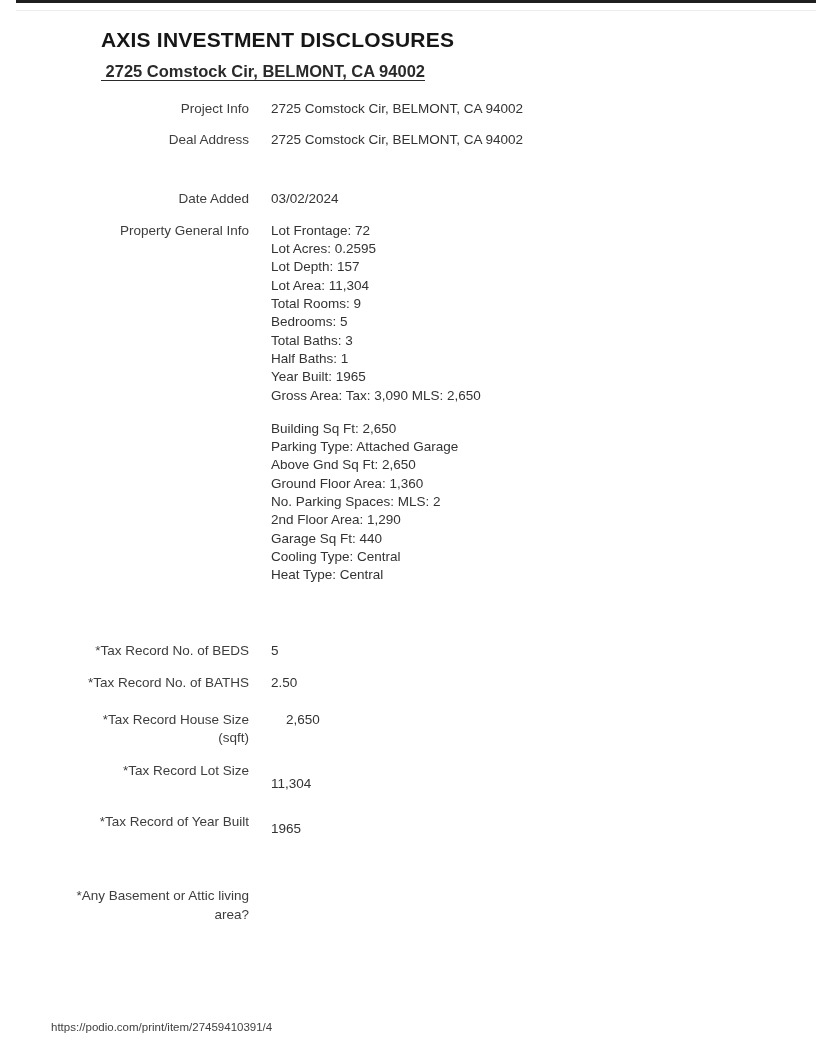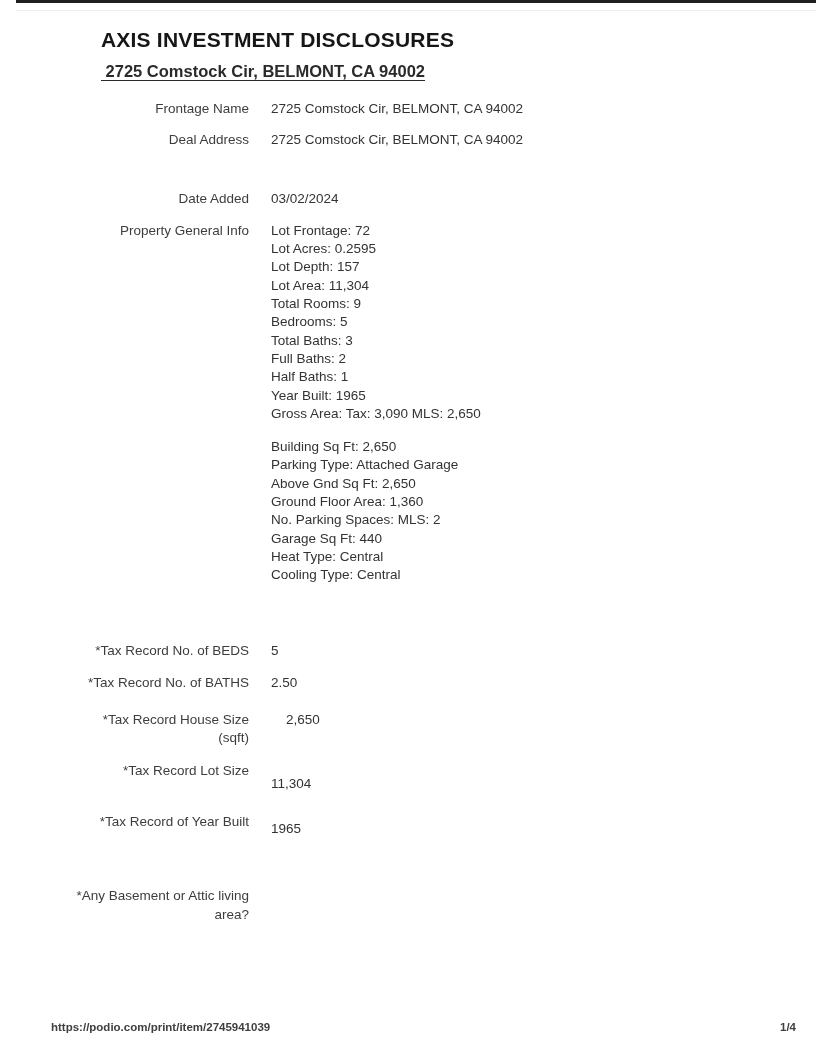--- a/index.html
+++ b/index.html
@@ -109,7 +109,7 @@
   <div class="fields">
 
     <div class="row row-project">
-      <div class="label">Frontage Name</div>
+      <div class="label">Project Info</div>
       <div class="value">2725 Comstock Cir, BELMONT, CA 94002</div>
     </div>
 

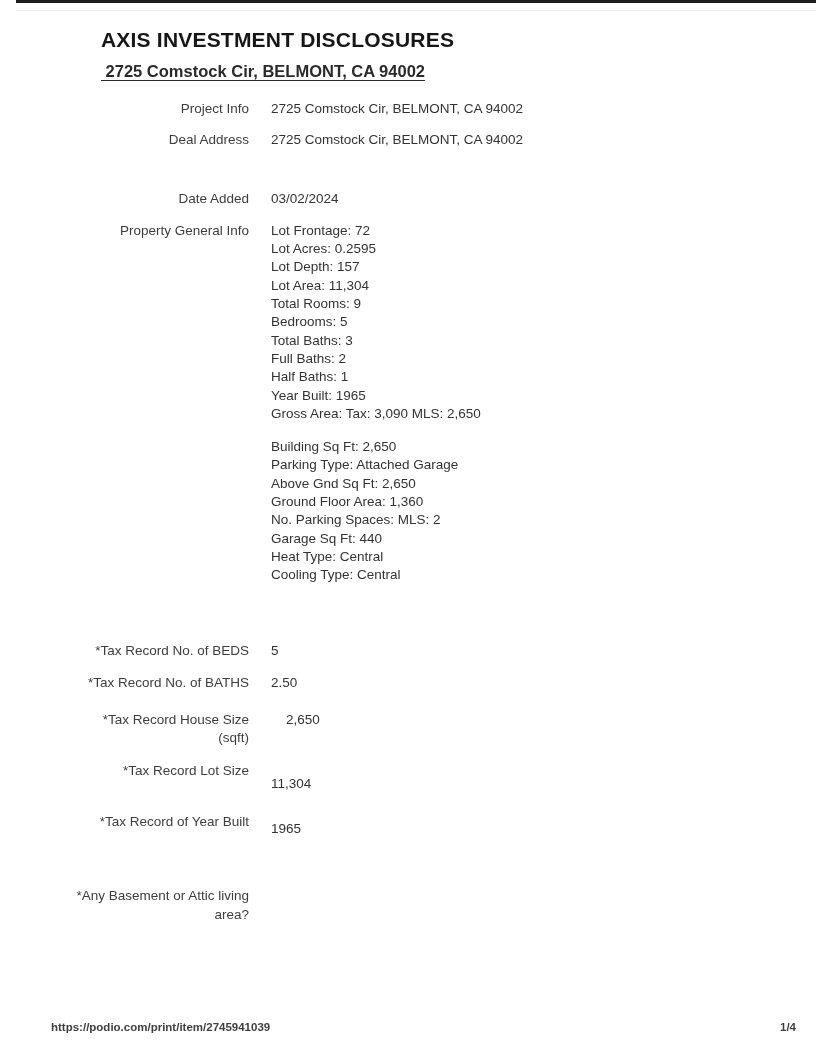--- a/index.html
+++ b/index.html
@@ -134,7 +134,6 @@
             <div class="line">Total Rooms: 9</div>
             <div class="line">Bedrooms: 5</div>
             <div class="line">Total Baths: 3</div>
-            <div class="line">Full Baths: 2</div>
             <div class="line">Half Baths: 1</div>
             <div class="line">Year Built: 1965</div>
             <div class="line">Gross Area: Tax: 3,090 MLS: 2,650</div>

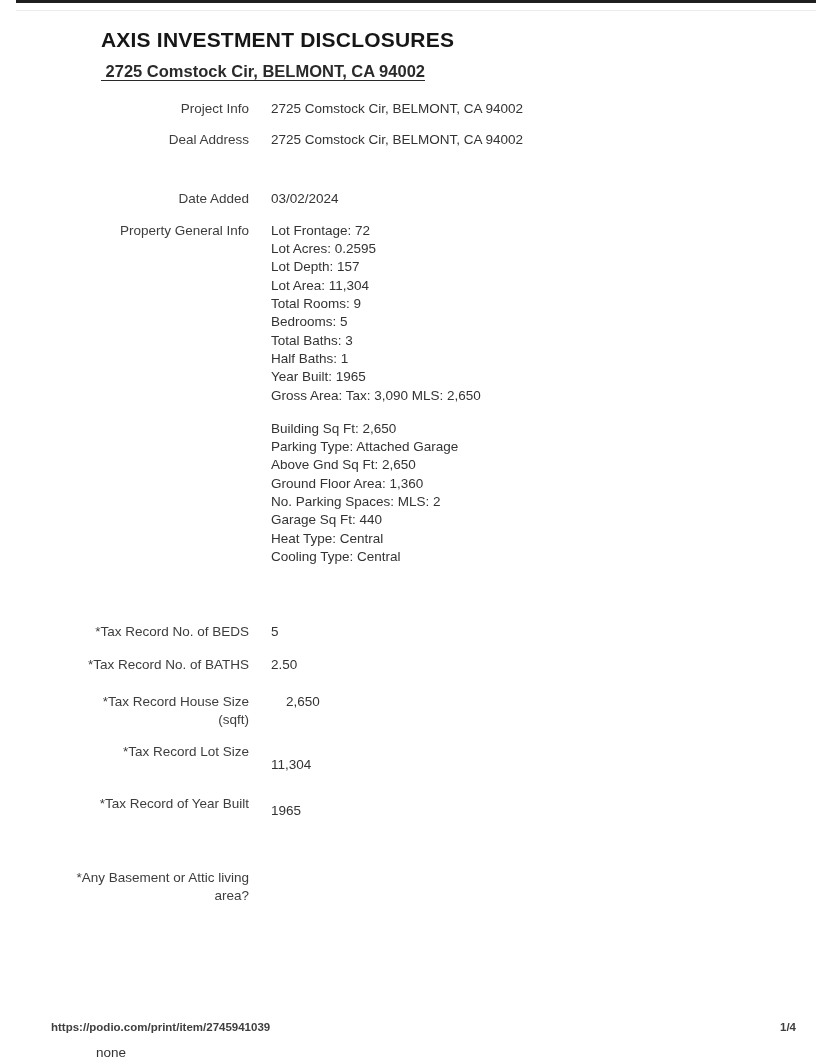--- a/index.html
+++ b/index.html
@@ -144,6 +144,7 @@
             <div class="line">Above Gnd Sq Ft: 2,650</div>
             <div class="line">Ground Floor Area: 1,360</div>
             <div class="line">No. Parking Spaces: MLS: 2</div>
+            <div class="line">2nd Floor Area: 1,290</div>
             <div class="line">Garage Sq Ft: 440</div>
             <div class="line">Heat Type: Central</div>
             <div class="line">Cooling Type: Central</div>

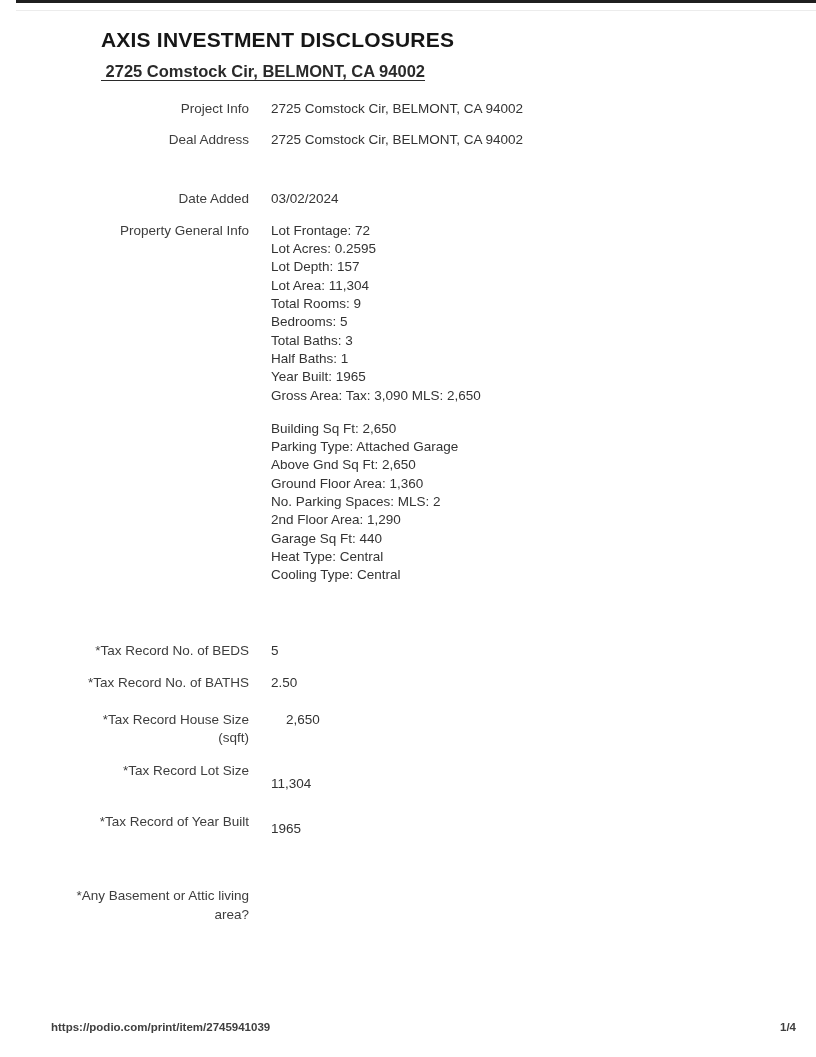--- a/index.html
+++ b/index.html
@@ -146,8 +146,8 @@
             <div class="line">No. Parking Spaces: MLS: 2</div>
             <div class="line">2nd Floor Area: 1,290</div>
             <div class="line">Garage Sq Ft: 440</div>
+            <div class="line">Cooling Type: Central</div>
             <div class="line">Heat Type: Central</div>
-            <div class="line">Cooling Type: Central</div>
           </div>
         </div>
     </div>

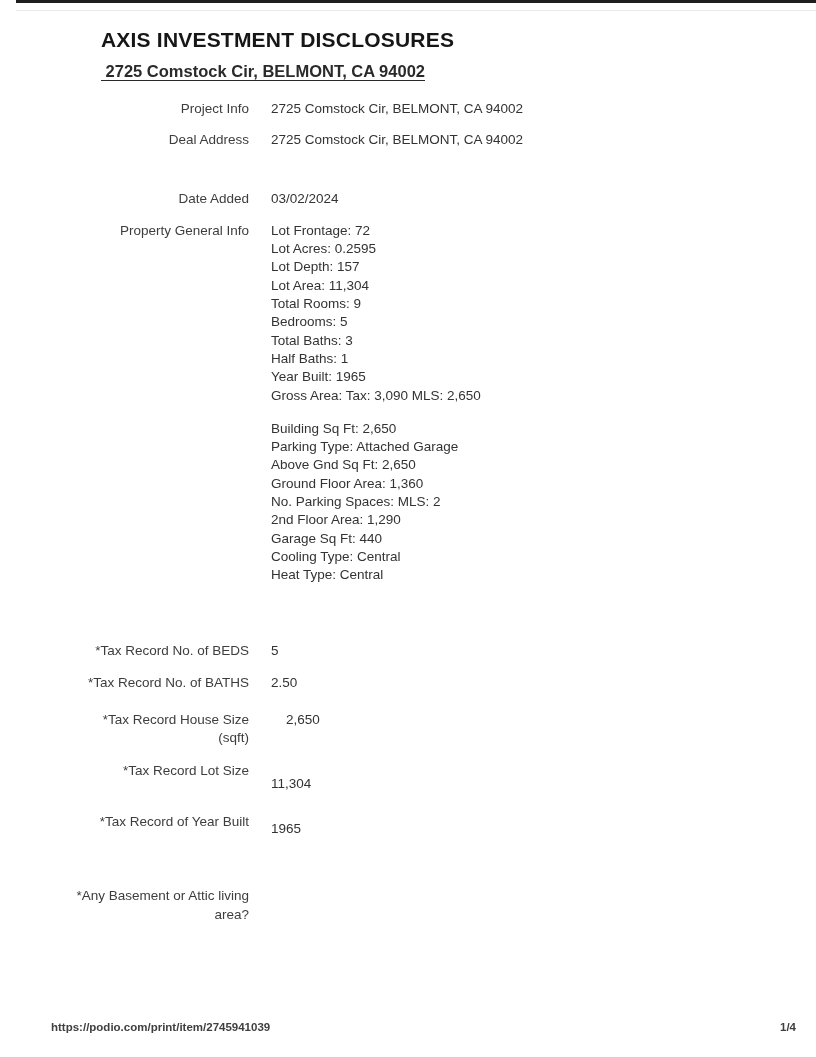--- a/index.html
+++ b/index.html
@@ -91,10 +91,8 @@
     position: absolute;
     left: 35px; right: 36px; top: 1018px;
     display: flex;
-    justify-content: space-between;
     font-size: 11.5px;
     color: #3f3f3f;
-    font-weight: bold;
   }
 </style>
 </head>

